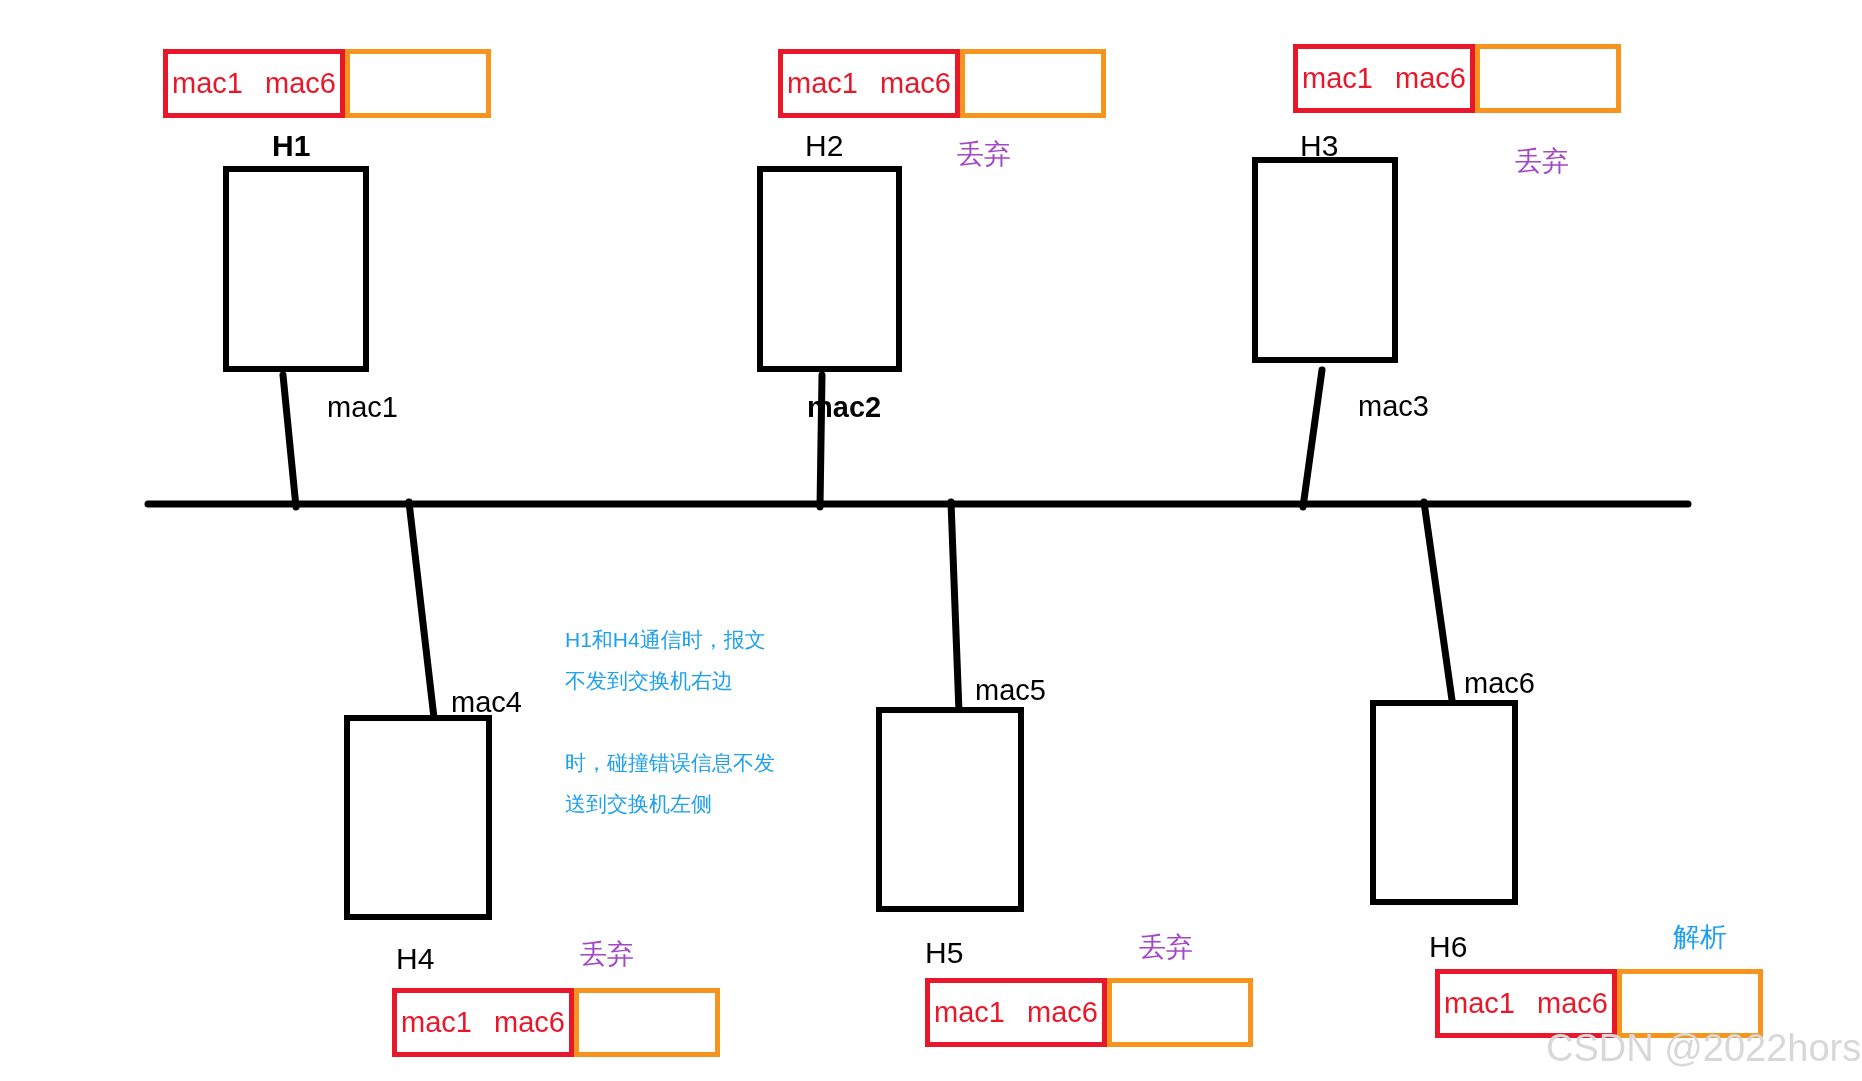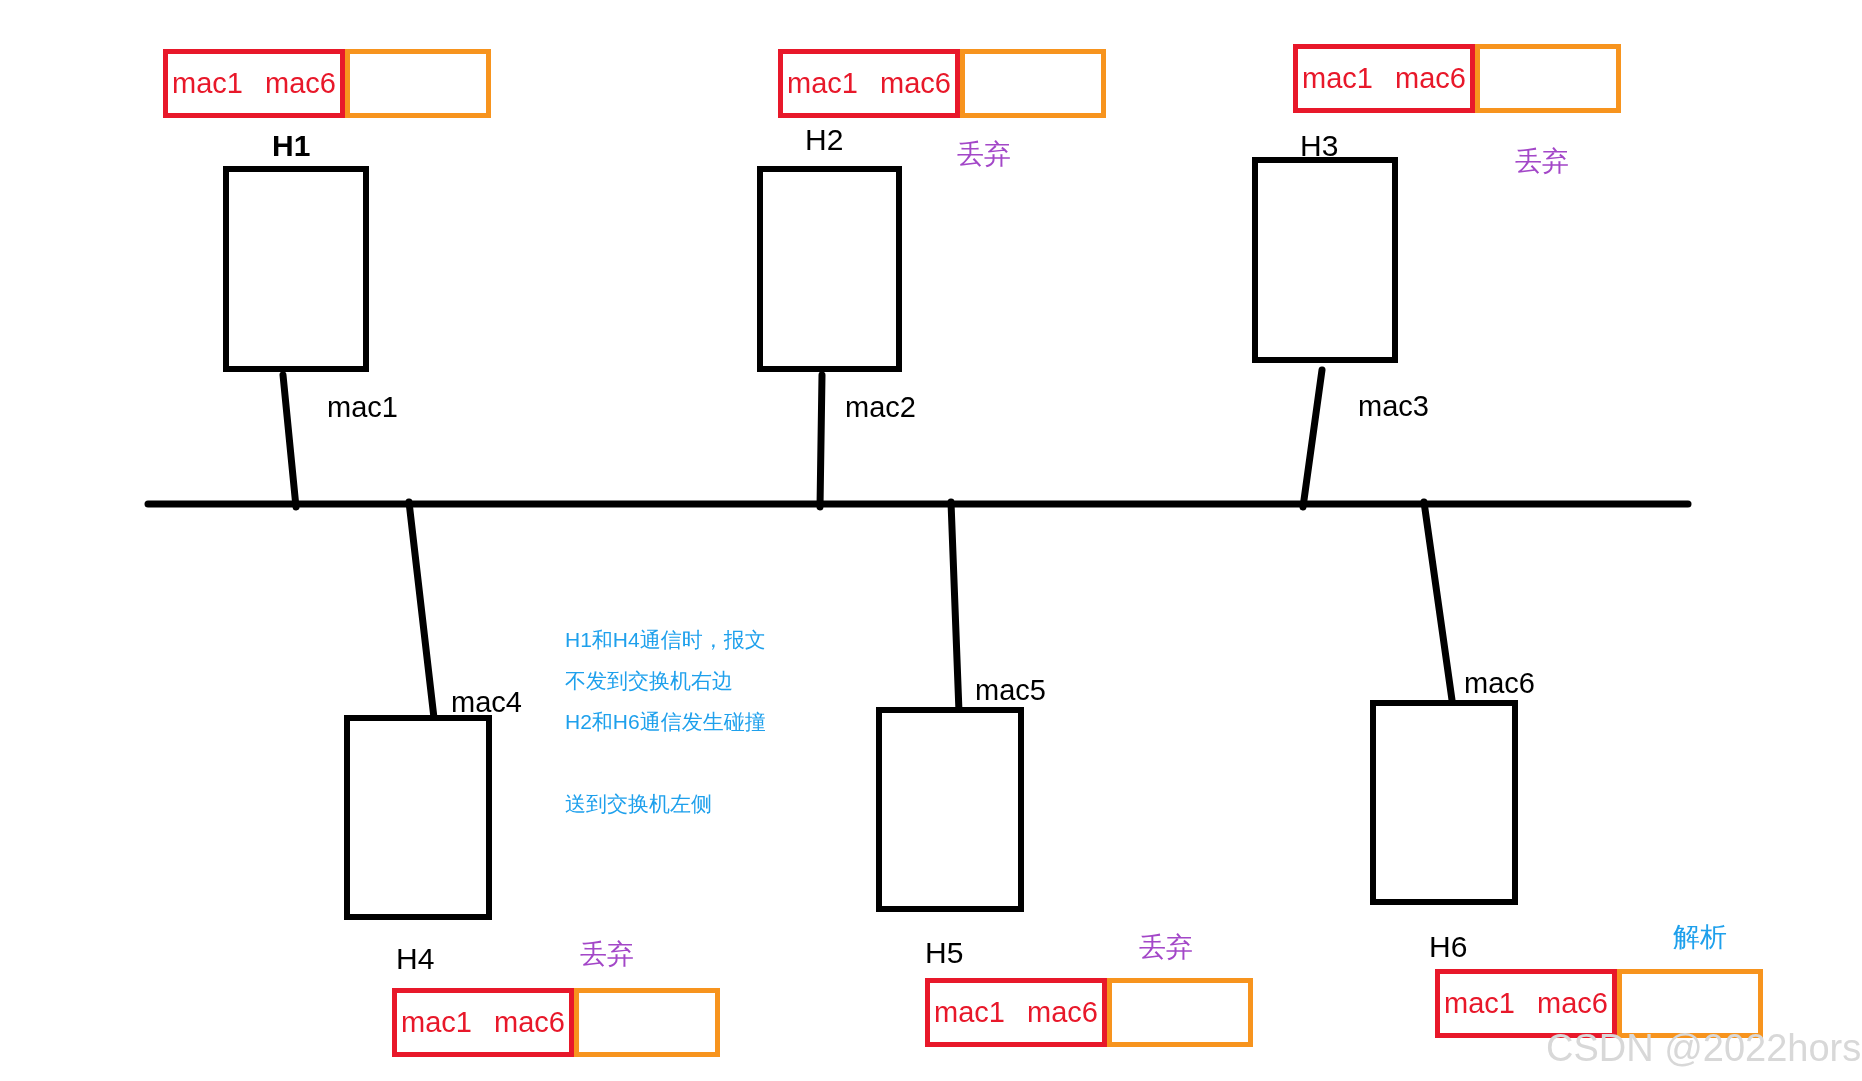--- a/index.html
+++ b/index.html
@@ -154,7 +154,7 @@
   <div class="lbl lbl-mac" style="left:327px; top:393px;">mac1</div>
 
   <div class="host" style="left:757px; top:166px; width:145px; height:206px;"></div>
-  <div class="lbl lbl-host" style="left:805px; top:125px;">H2</div>
+  <div class="lbl lbl-host" style="left:805px; top:131px;">H2</div>
   <div class="lbl lbl-mac" style="left:845px; top:393px;">mac2</div>
 
   <div class="host" style="left:1252px; top:157px; width:146px; height:206px;"></div>

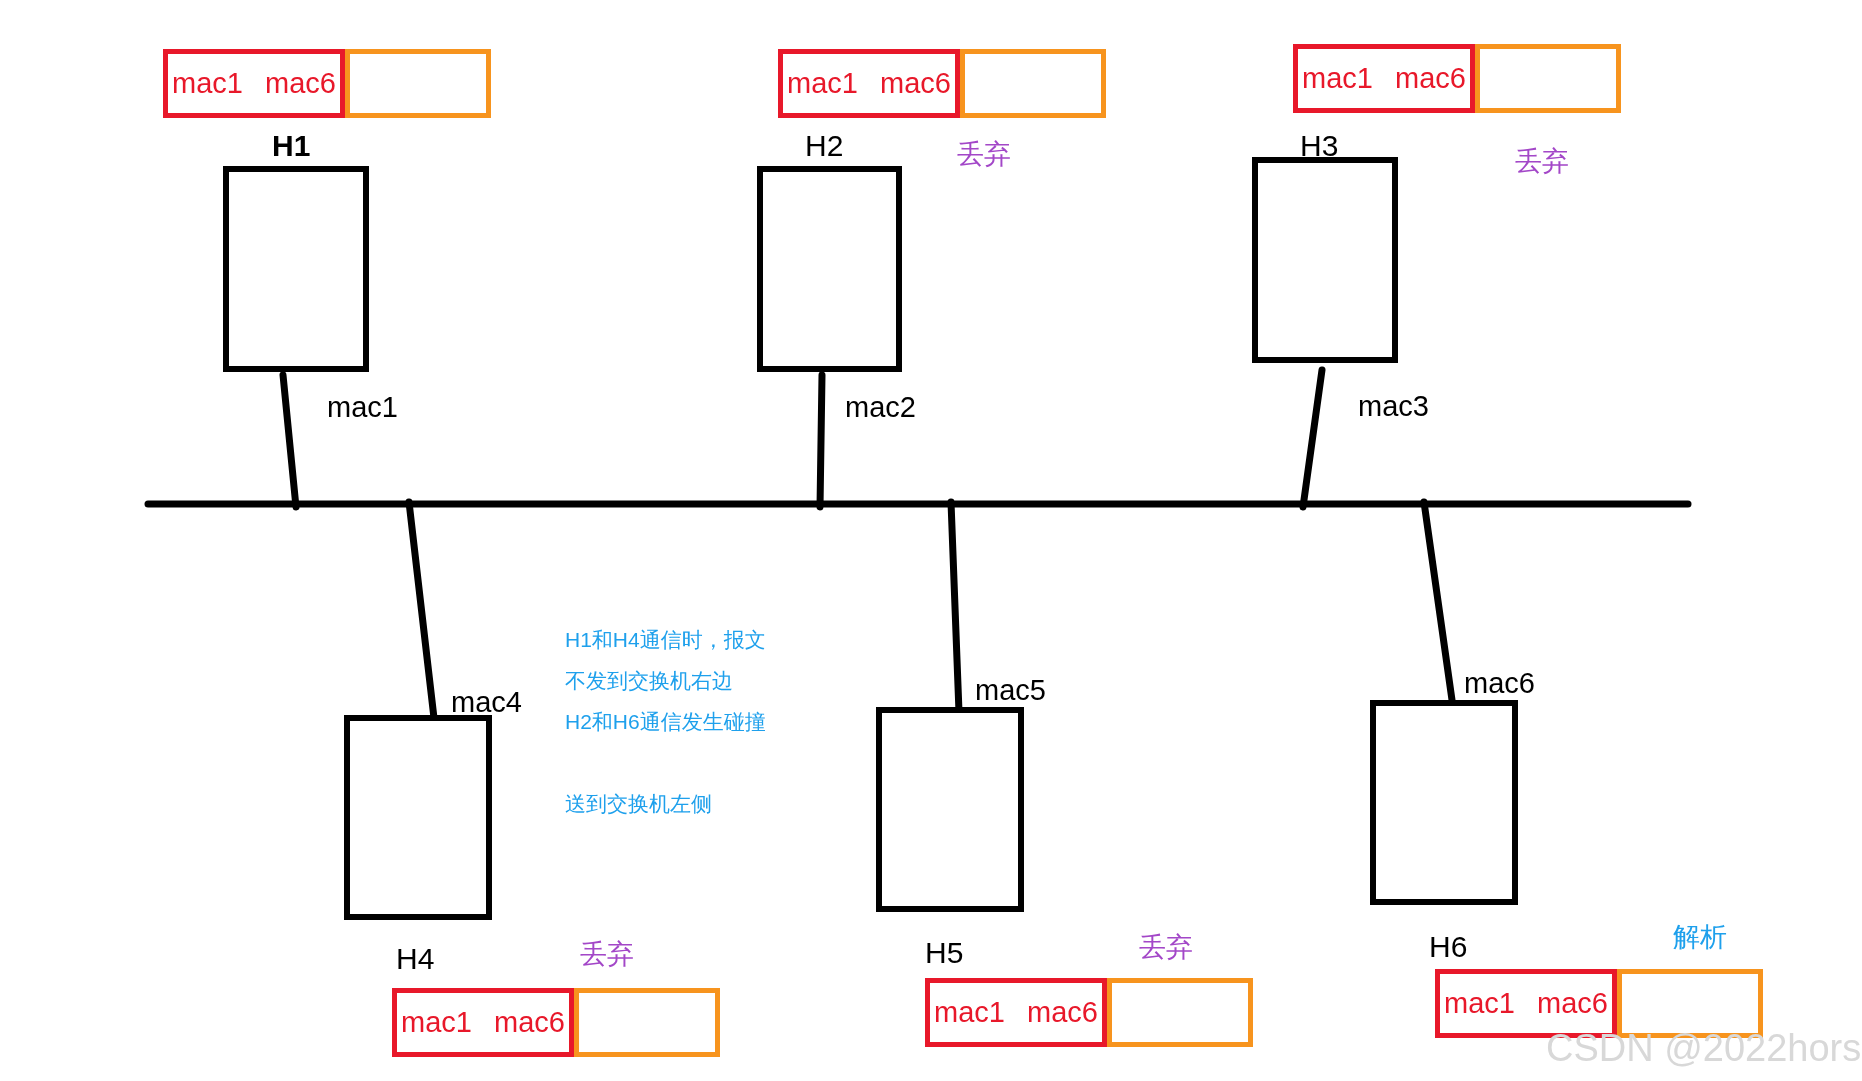--- a/index.html
+++ b/index.html
@@ -155,7 +155,7 @@
 
   <div class="host" style="left:757px; top:166px; width:145px; height:206px;"></div>
   <div class="lbl lbl-host" style="left:805px; top:131px;">H2</div>
-  <div class="lbl lbl-mac" style="left:845px; top:393px;">mac2</div>
+  <div class="lbl lbl-mac" style="left:807px; top:393px;font-weight:bold;">mac2</div>
 
   <div class="host" style="left:1252px; top:157px; width:146px; height:206px;"></div>
   <div class="lbl lbl-host" style="left:1300px; top:131px;text-align:right;">H3</div>

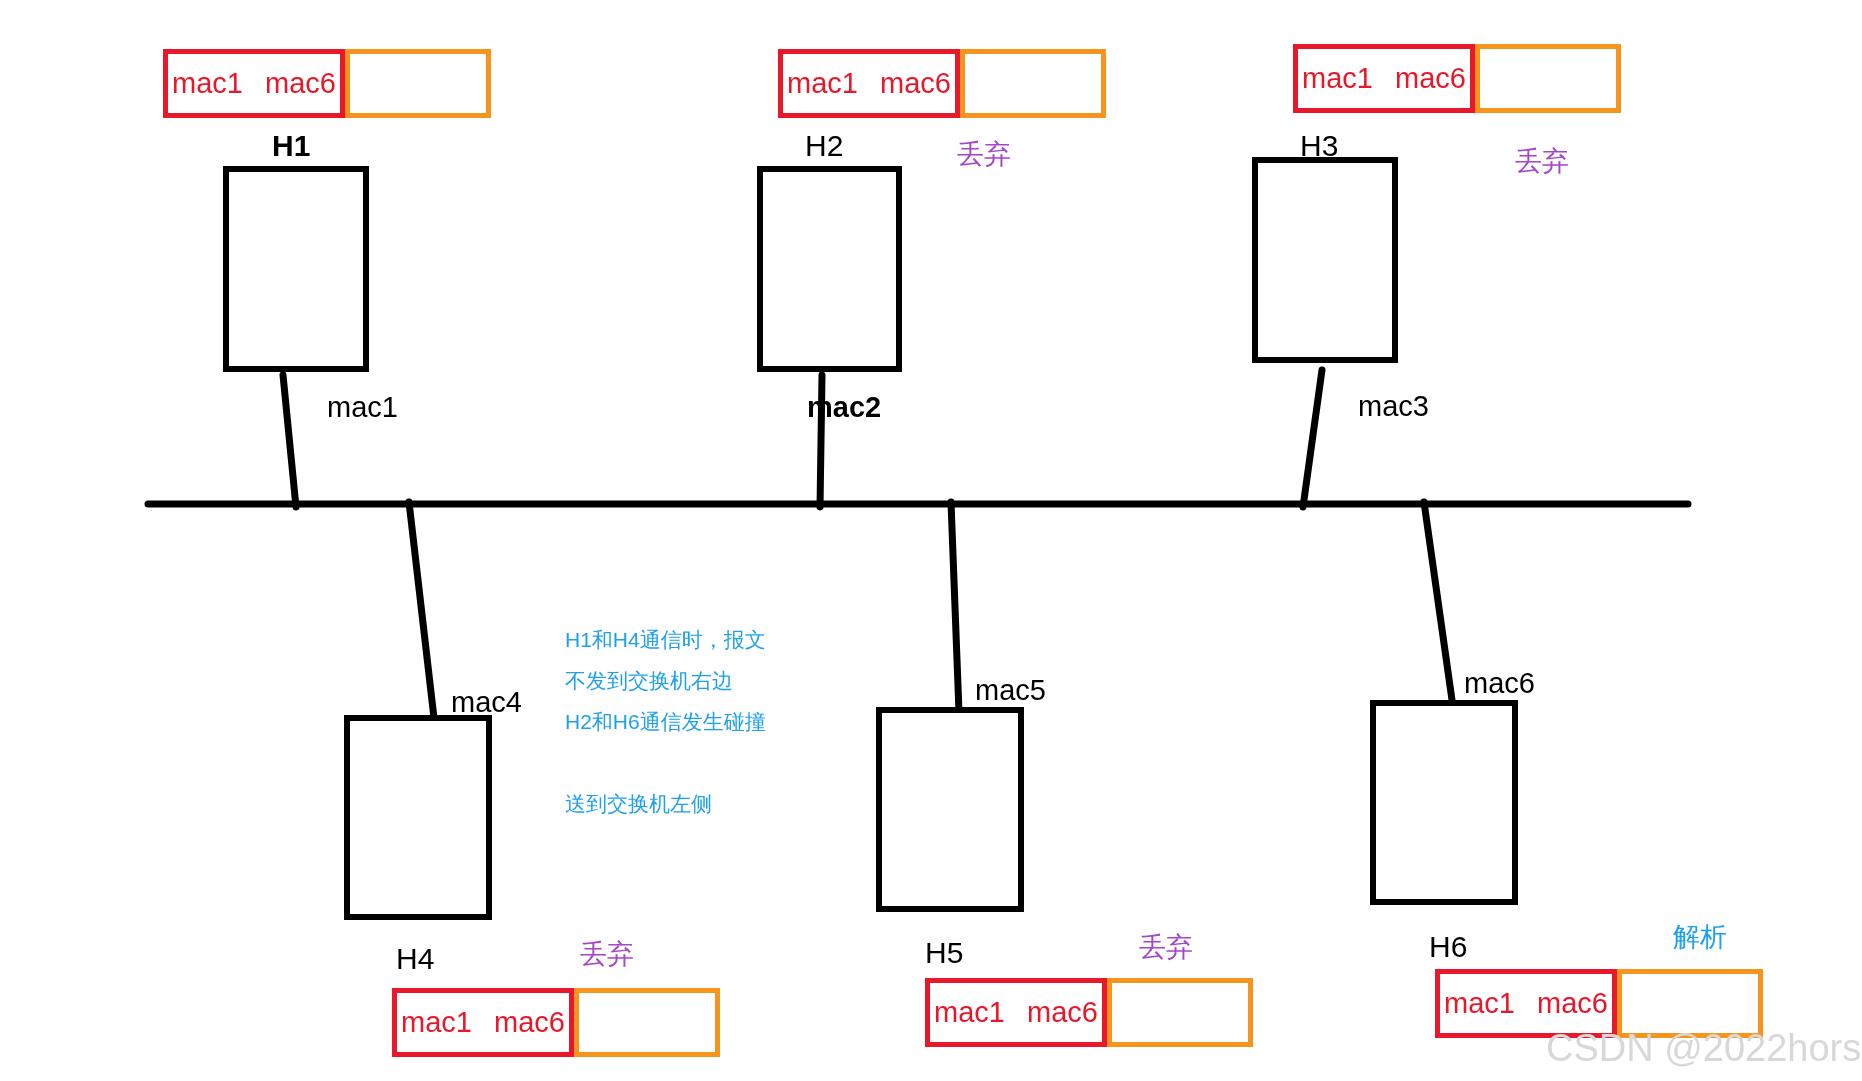--- a/index.html
+++ b/index.html
@@ -164,7 +164,6 @@
 
   <div class="annotation" style="left:565px; top:627px;">H1和H4通信时，报文</div>
   <div class="annotation" style="left:565px; top:668px;">不发到交换机右边</div>
-  <div class="annotation" style="left:565px; top:709px;">H2和H6通信发生碰撞</div>
   <div class="annotation" style="left:565px; top:791px;">送到交换机左侧</div>
 
   <div class="host" style="left:344px; top:715px; width:148px; height:205px;"></div>

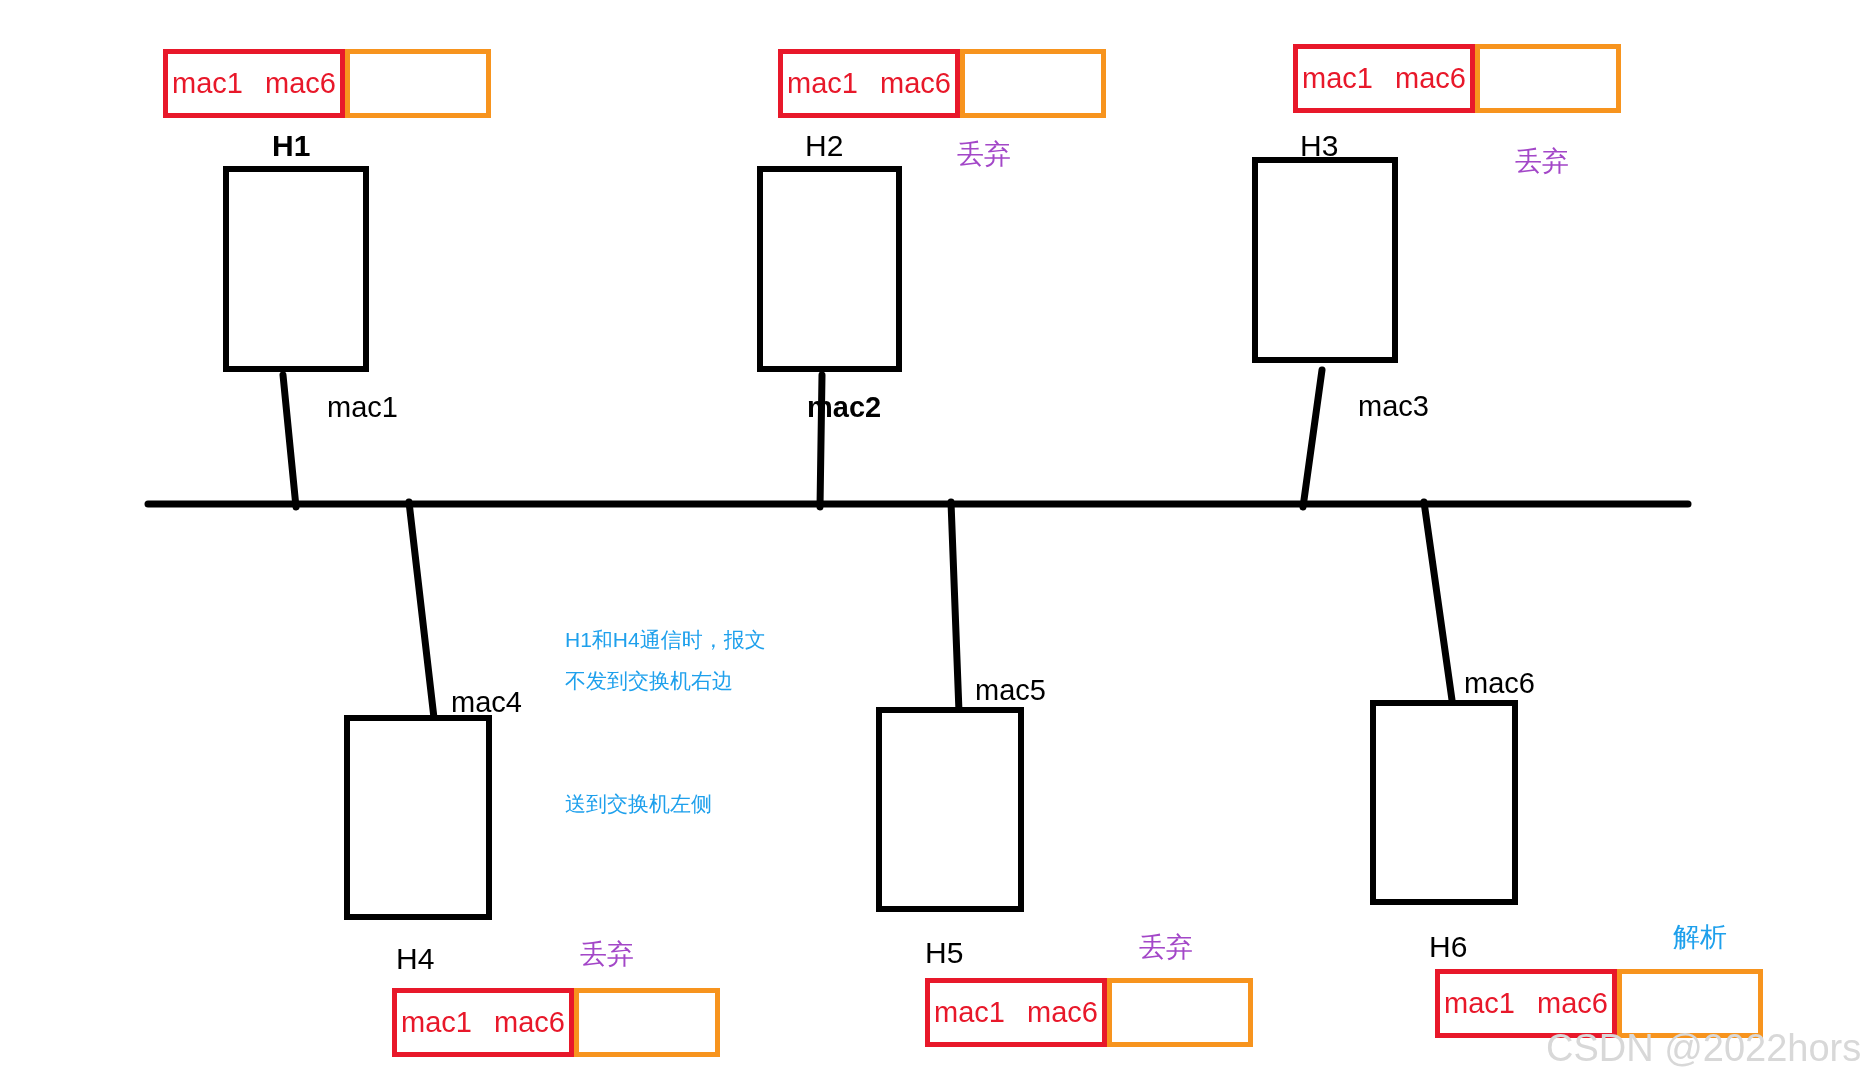--- a/index.html
+++ b/index.html
@@ -164,6 +164,7 @@
 
   <div class="annotation" style="left:565px; top:627px;">H1和H4通信时，报文</div>
   <div class="annotation" style="left:565px; top:668px;">不发到交换机右边</div>
+  <div class="annotation" style="left:565px; top:750px;">时，碰撞错误信息不发</div>
   <div class="annotation" style="left:565px; top:791px;">送到交换机左侧</div>
 
   <div class="host" style="left:344px; top:715px; width:148px; height:205px;"></div>

